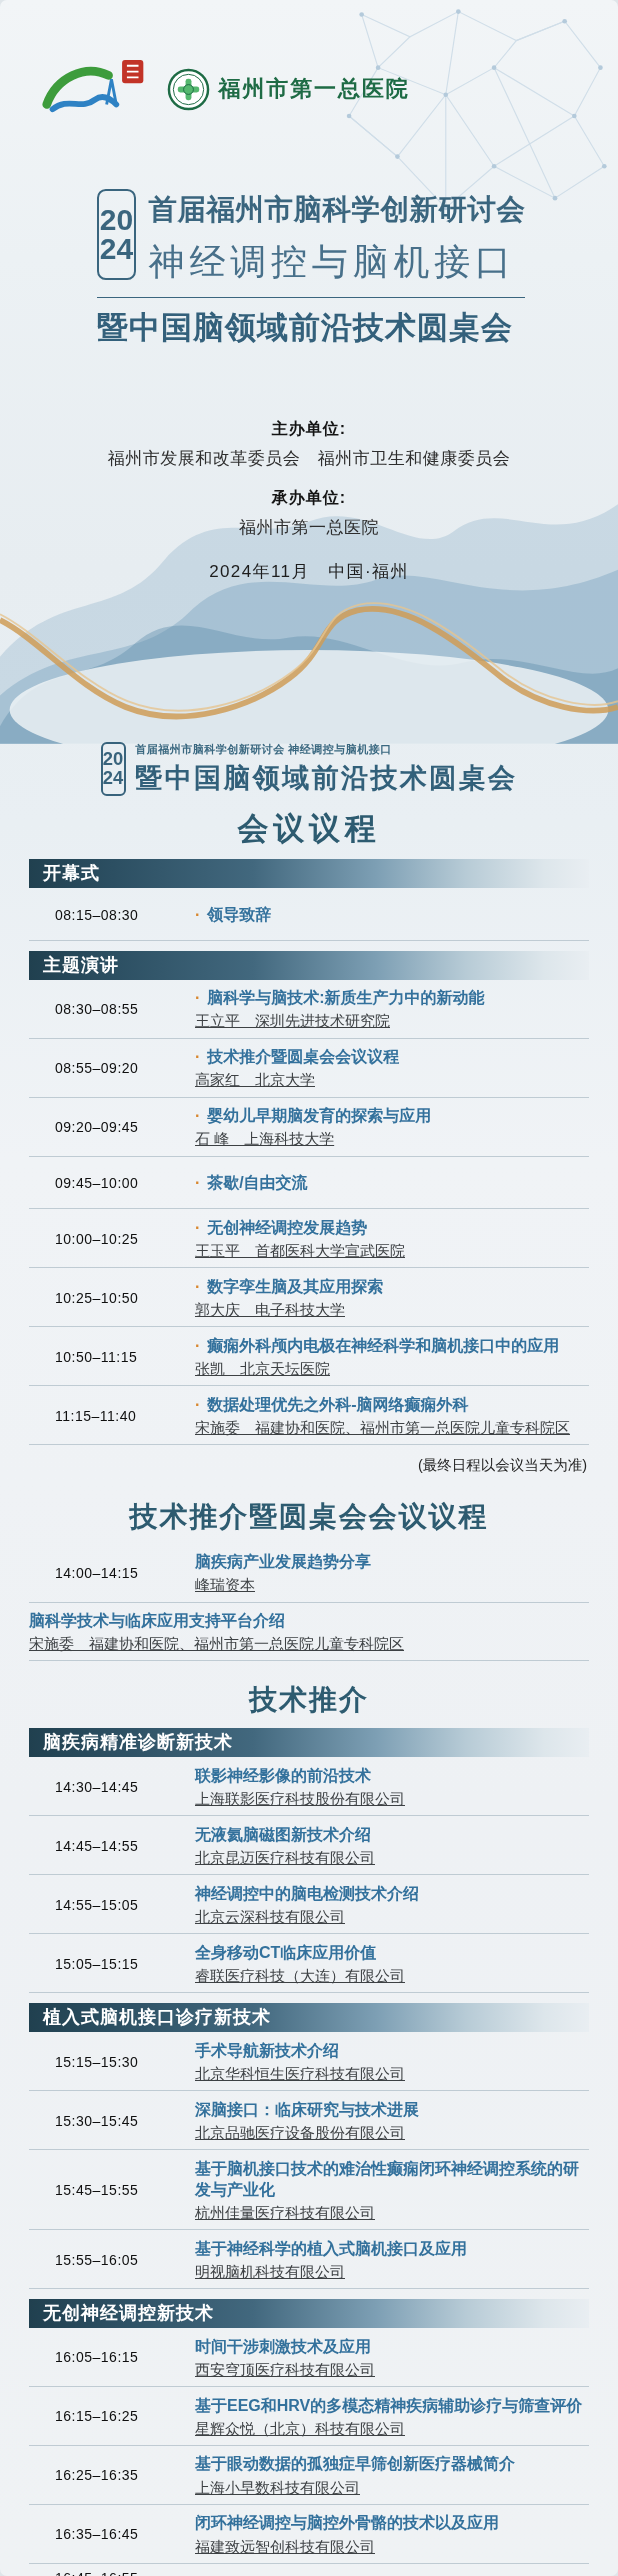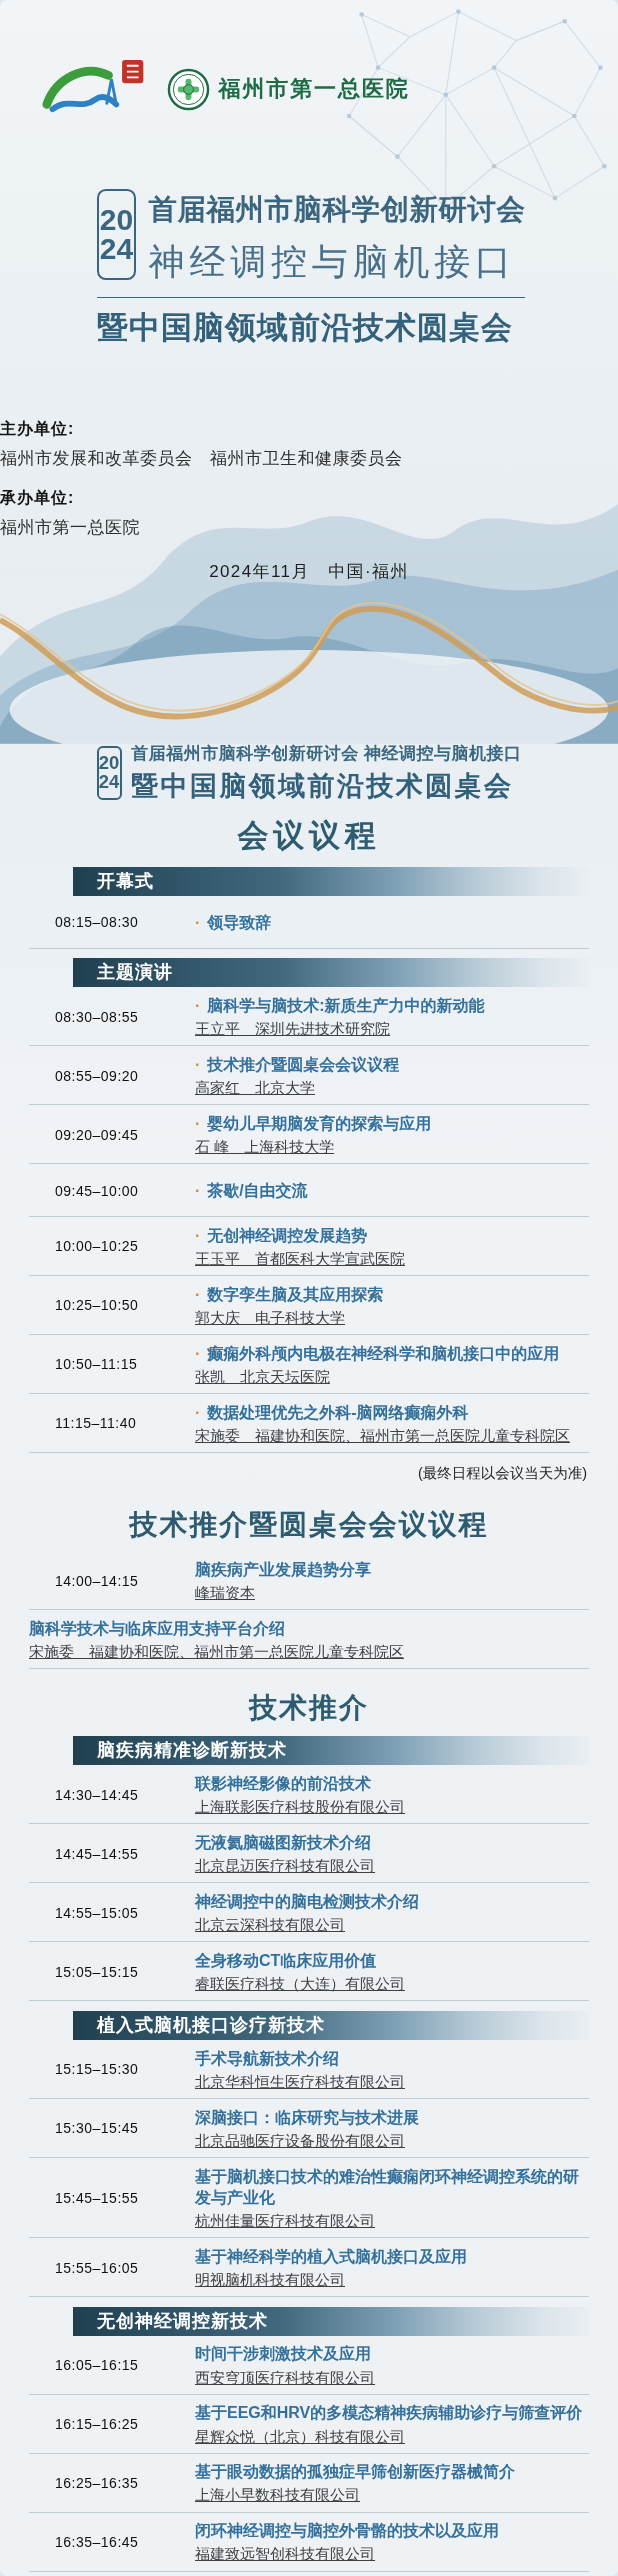--- a/index.html
+++ b/index.html
@@ -30,7 +30,7 @@
   .h-rule{border:none;border-top:1.9px solid #3a657e;margin:10.6px 0 8.7px;width:428px;}
   .h-l3{font-size:31px;font-weight:bold;color:#33607b;letter-spacing:1px;white-space:nowrap;}
 
-  .org-block{position:absolute;top:419px;left:0;width:100%;text-align:left;}
+  .org-block{position:absolute;top:419px;left:0;width:100%;text-align:center;}
   .org-label{font-size:16px;font-weight:bold;color:#141414;letter-spacing:1px;}
   .org-names{font-size:17px;color:#2e2e2e;margin-top:6.8px;letter-spacing:0.5px;}
   .host-label{margin-top:18.4px;}

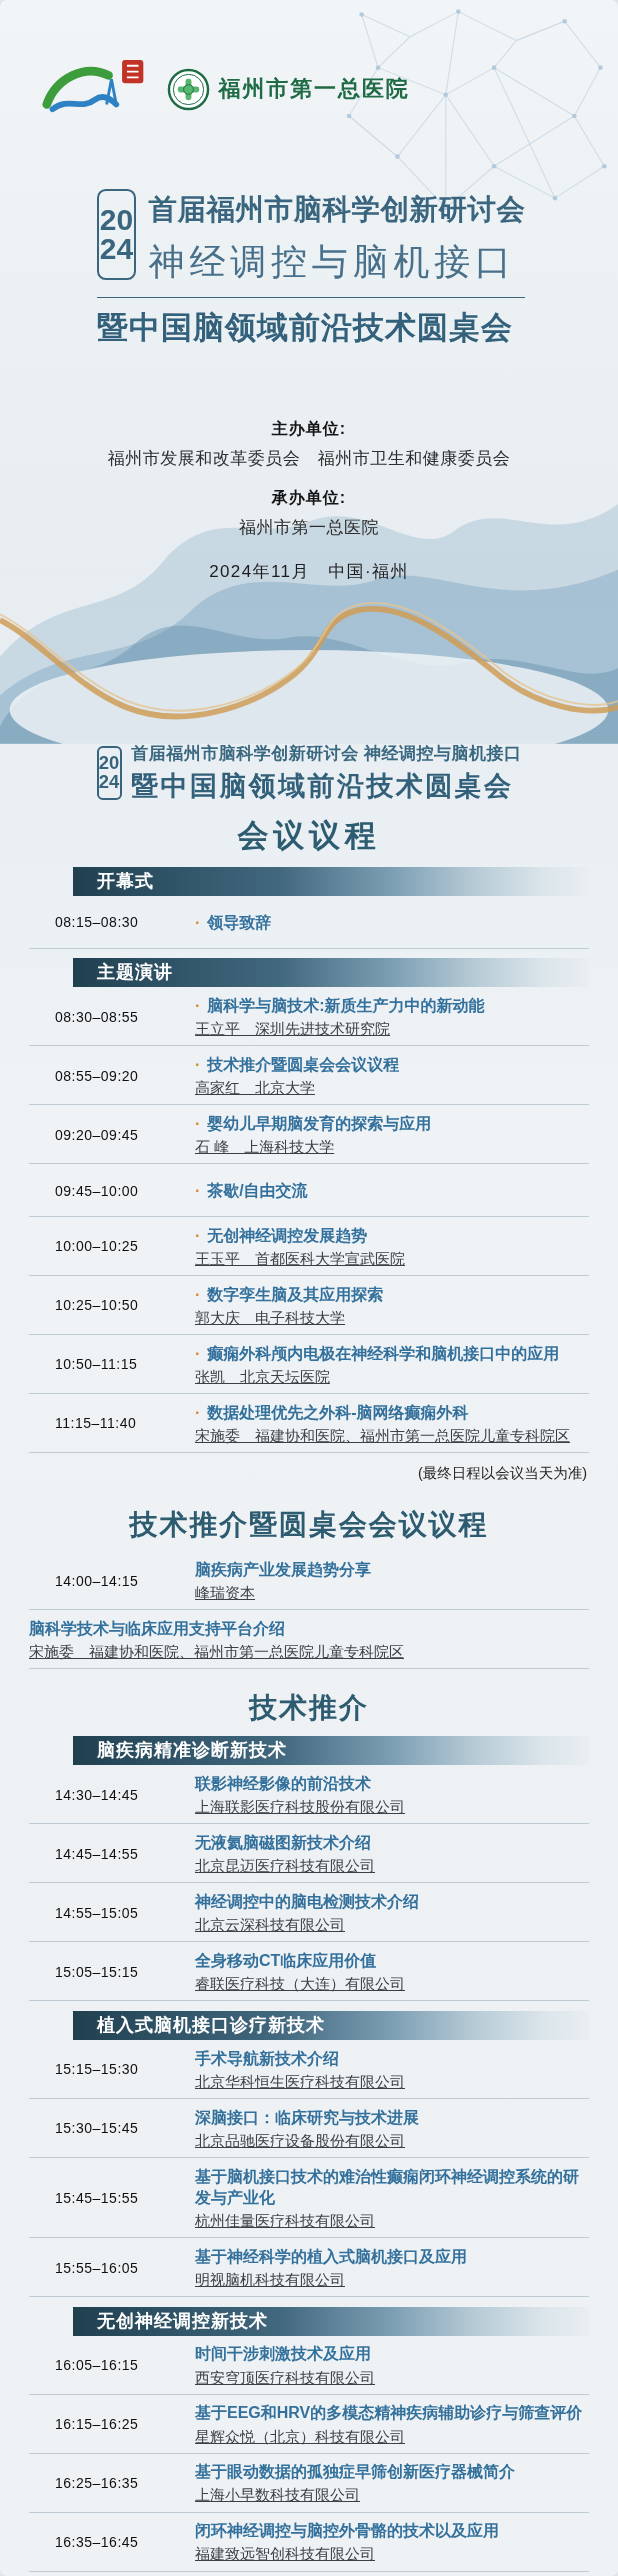--- a/index.html
+++ b/index.html
@@ -43,7 +43,7 @@
   .mini-box{flex:none;width:25px;height:54px;border:2.4px solid #38637c;border-radius:5.8px;
     color:#38637c;font-weight:bold;font-size:18.4px;line-height:1.02;box-sizing:border-box;
     display:flex;flex-direction:column;align-items:center;justify-content:center;}
-  .mini-l1{font-size:17px;font-weight:bold;color:#3a6880;letter-spacing:0.5px;white-space:nowrap;}
+  .mini-l1{font-size:11px;font-weight:bold;color:#3a6880;letter-spacing:0.5px;white-space:nowrap;}
   .mini-l2{font-size:27px;font-weight:bold;color:#32607a;letter-spacing:2.4px;margin-top:2.9px;white-space:nowrap;}
   .agenda-title-main{text-align:center;font-family:"Liberation Serif",serif;font-size:31px;
     font-weight:bold;color:#2d5b70;letter-spacing:4.8px;margin:11.6px 0 9.7px;}

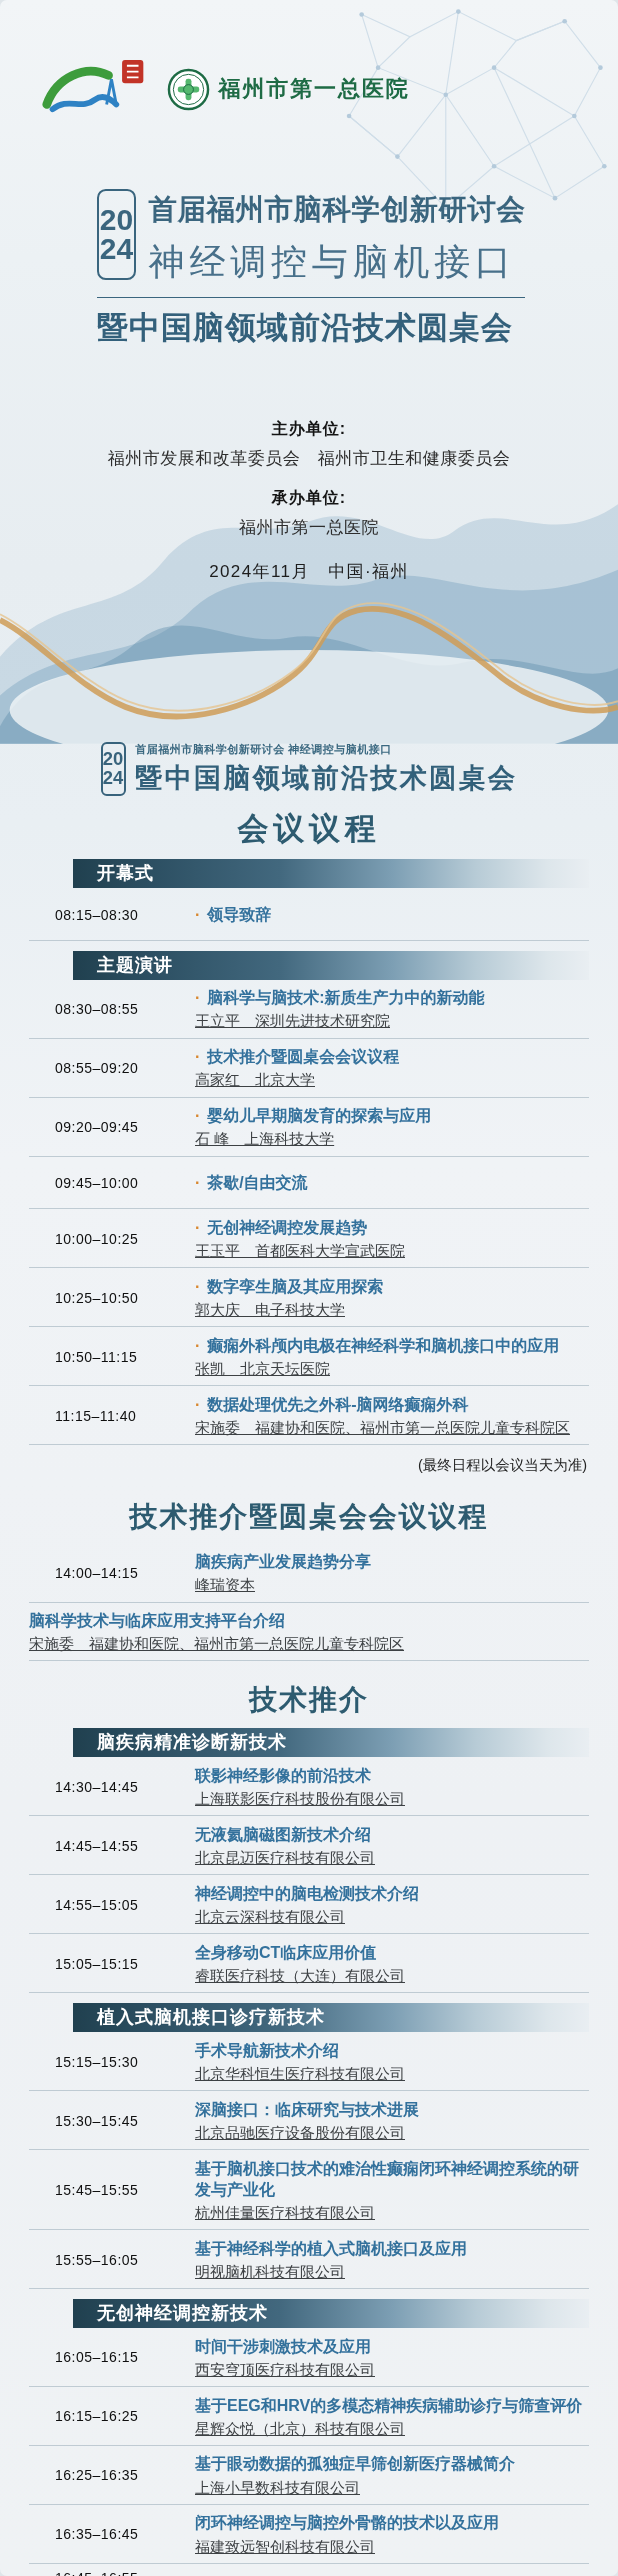--- a/index.html
+++ b/index.html
@@ -48,9 +48,9 @@
   .agenda-title-main{text-align:center;font-family:"Liberation Serif",serif;font-size:31px;
     font-weight:bold;color:#2d5b70;letter-spacing:4.8px;margin:11.6px 0 9.7px;}
 
-  .bar{margin-top:9.7px;height:29px;line-height:29px;padding-left:24px;color:#fff;
+  .bar{margin-top:9.7px;height:29px;line-height:29px;padding-left:14px;color:#fff;
     font-size:18px;font-weight:bold;letter-spacing:1px;
-    background:linear-gradient(90deg,#20404f 0%,#2c4f62 15%,#42687e 40%,#7d9fb4 62%,#b7cbd6 78%,#dde6eb 92%,#e9eef2 100%);margin-left:44px;}
+    background:linear-gradient(90deg,#20404f 0%,#2c4f62 15%,#42687e 40%,#7d9fb4 62%,#b7cbd6 78%,#dde6eb 92%,#e9eef2 100%);}
   .row{display:flex;border-bottom:1px solid #bfcbd3;padding:5.8px 0 4.8px;}
   .row.single{min-height:41px;}
   .row.single .content{display:flex;align-items:center;}

